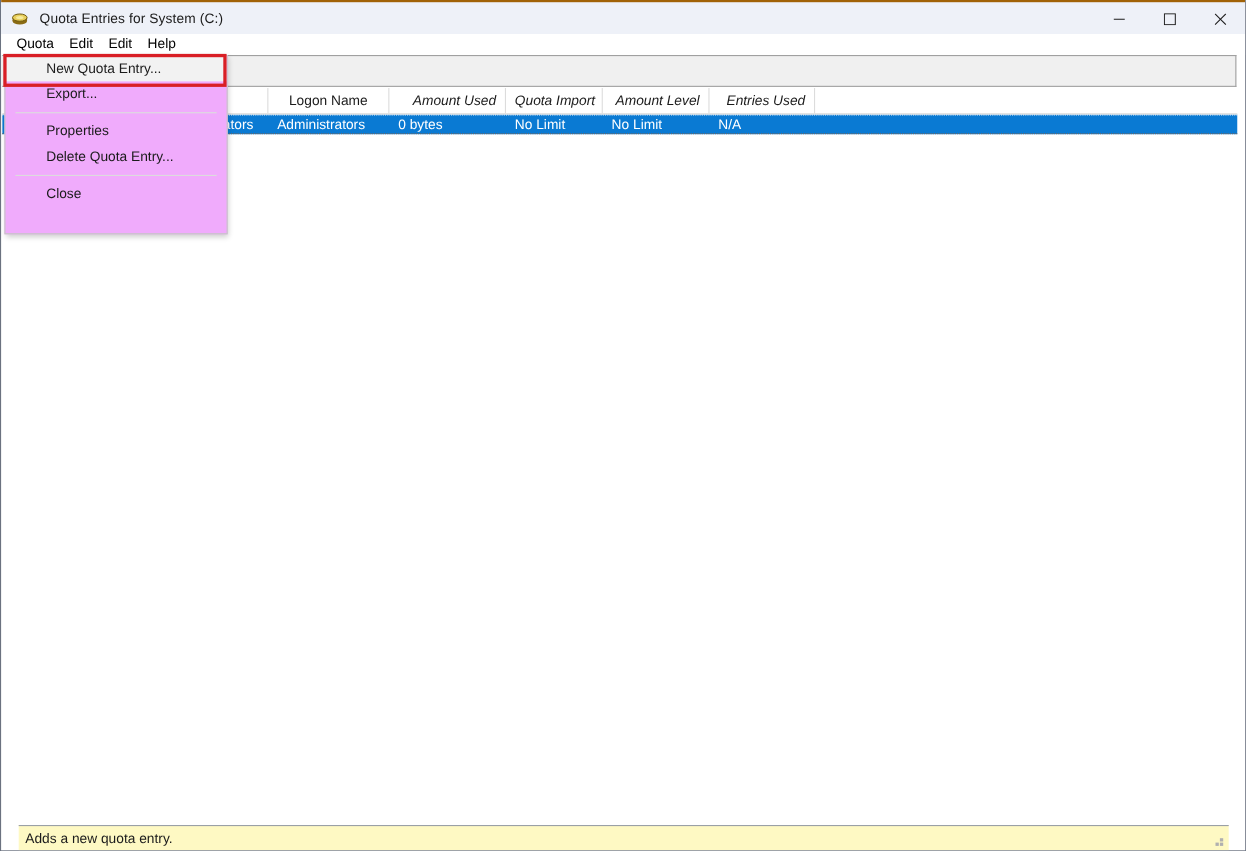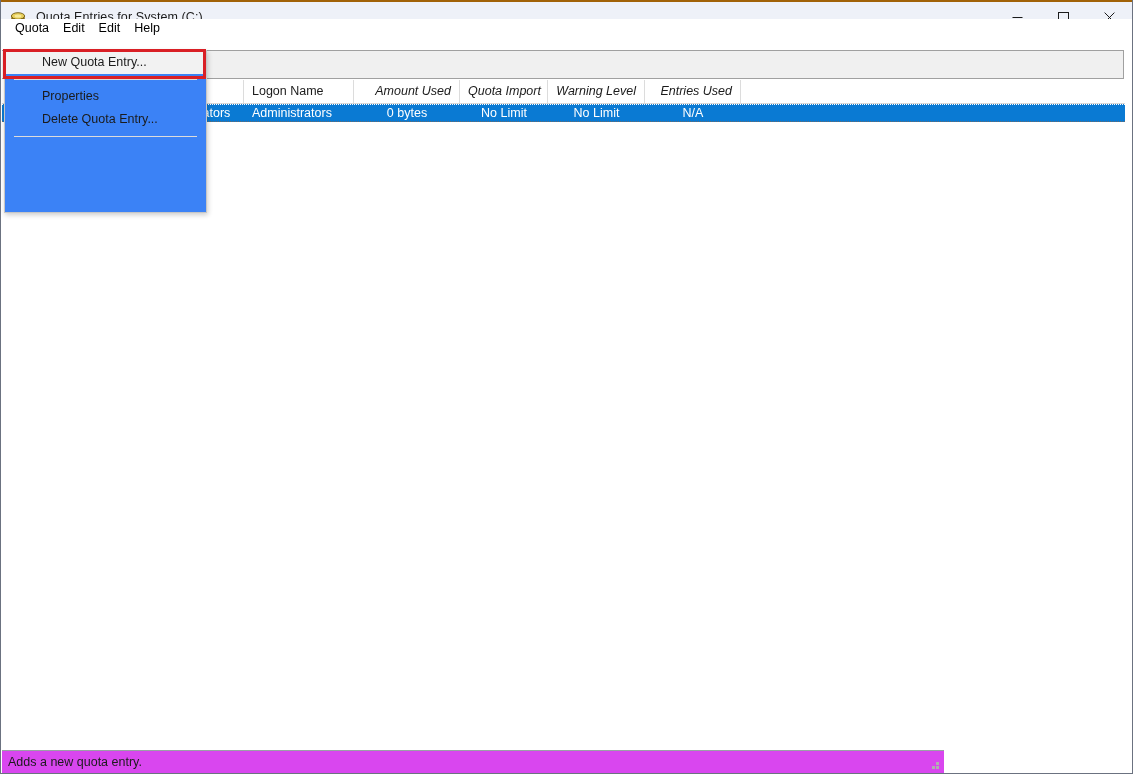--- a/index.html
+++ b/index.html
@@ -74,7 +74,7 @@
   
   #menubar {
     position: absolute;
-    left: 0; top: 19px;
+    left: 0; top: 31px;
     width: 1131px;
     height: 19px;
     background: #ffffff;

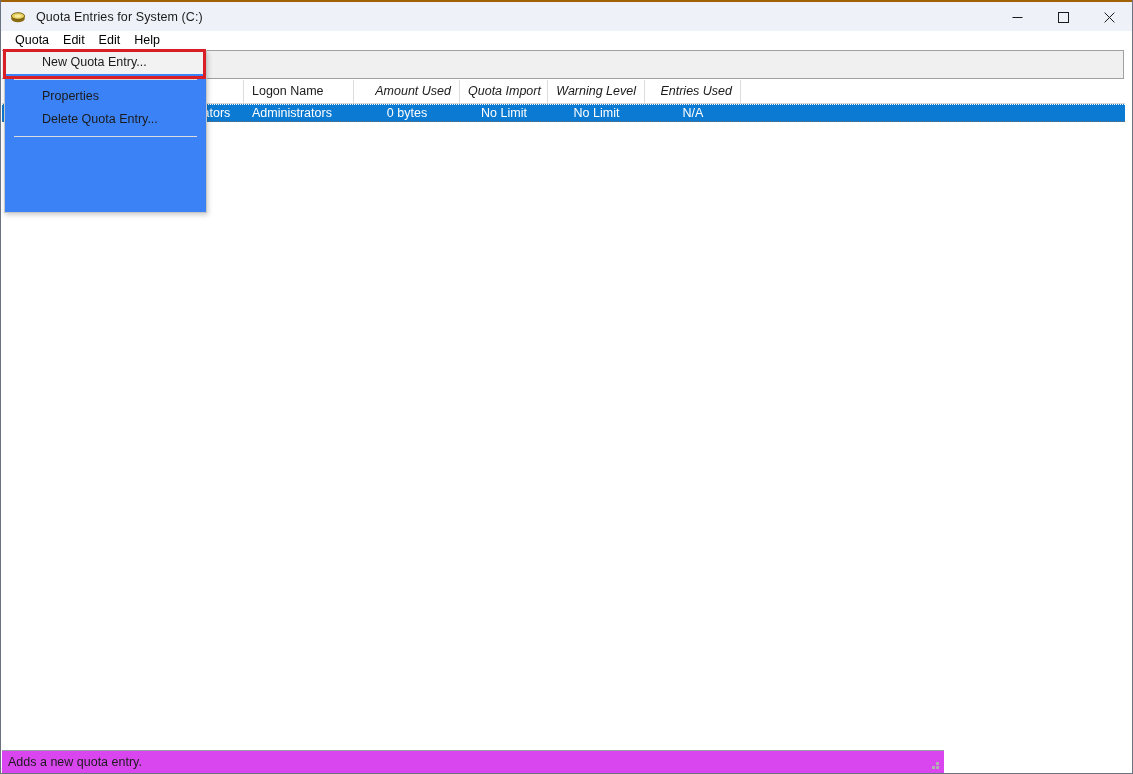--- a/index.html
+++ b/index.html
@@ -194,7 +194,7 @@
     top: 50px;
     width: 203px;
     height: 163px;
-    background: #3b82f6;
+    background: #f0abfc;
     border: 1px solid #c6c6c6;
     box-sizing: border-box;
     box-shadow: 1px 2px 5px rgba(0,0,0,0.20);

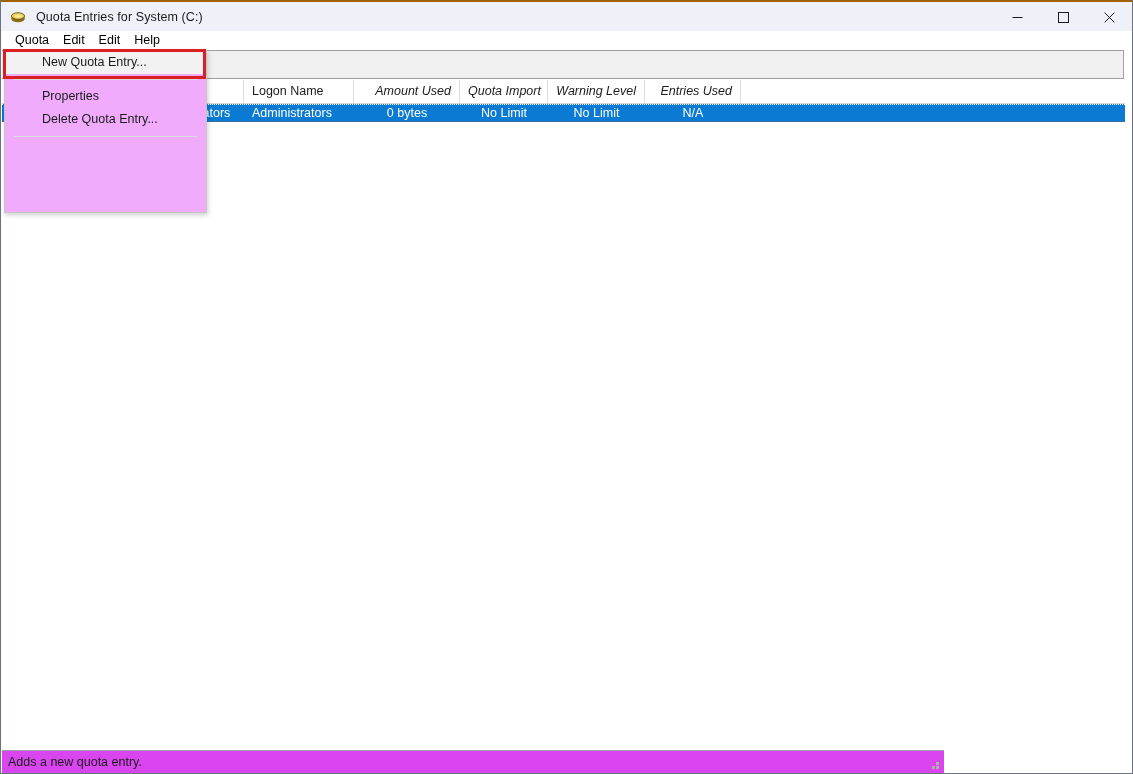--- a/index.html
+++ b/index.html
@@ -302,6 +302,7 @@
 
   <div id="dropdown">
     <div class="mi highlight">New Quota Entry...</div>
+    <div class="mi">Export...</div>
     <div class="msep"></div>
     <div class="mi">Properties</div>
     <div class="mi">Delete Quota Entry...</div>

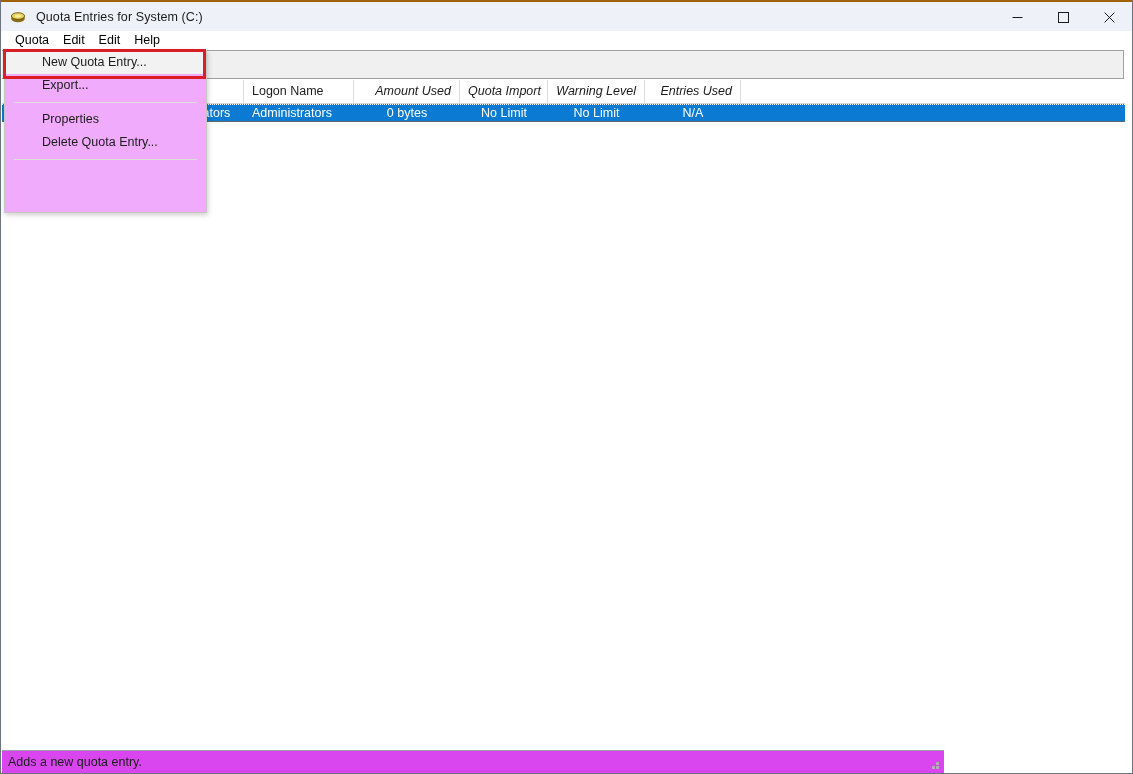--- a/index.html
+++ b/index.html
@@ -136,7 +136,7 @@
     cursor: default;
   }
   .col.right { text-align: right; font-style: italic; }
-  .col.left  { text-align: left; }
+  .col.left  { text-align: center; }
 
   .row {
     display: flex;

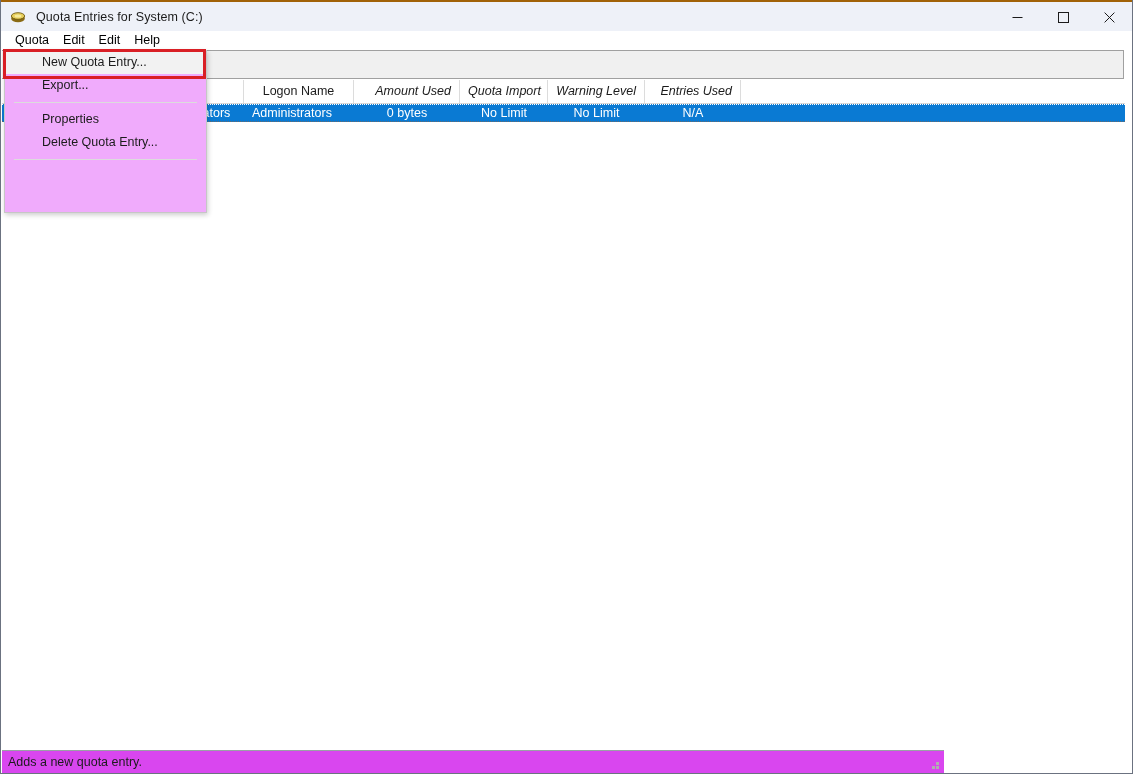--- a/index.html
+++ b/index.html
@@ -284,7 +284,7 @@
       <div class="col left" style="width:110px">Logon Name</div>
       <div class="col right" style="width:106px">Amount Used</div>
       <div class="col right" style="width:88px">Quota Import</div>
-      <div class="col right" style="width:97px">Warning Level</div>
+      <div class="col right" style="width:97px">Amount Level</div>
       <div class="col right" style="width:96px">Entries Used</div>
     </div>
 

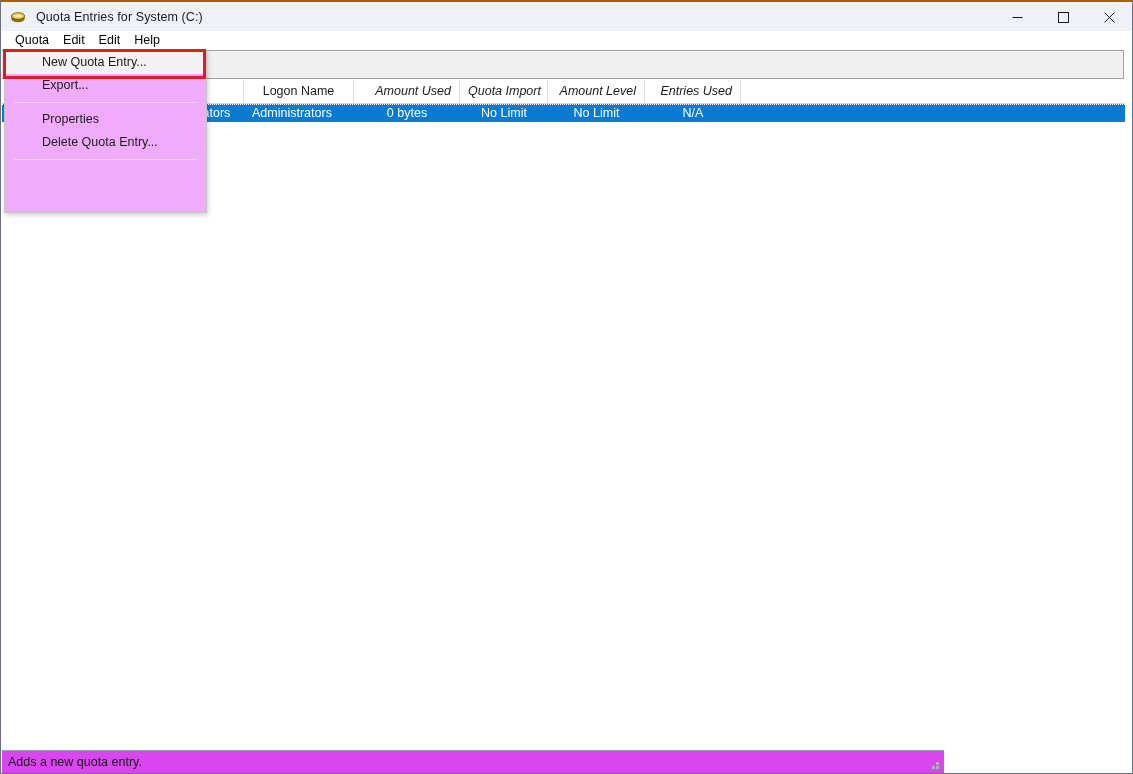--- a/index.html
+++ b/index.html
@@ -157,7 +157,7 @@
     overflow: hidden;
     cursor: default;
   }
-  .cell.right { text-align: center; }
+  .cell.right { text-align: left; }
   .cell.left  { text-align: left; }
 
   

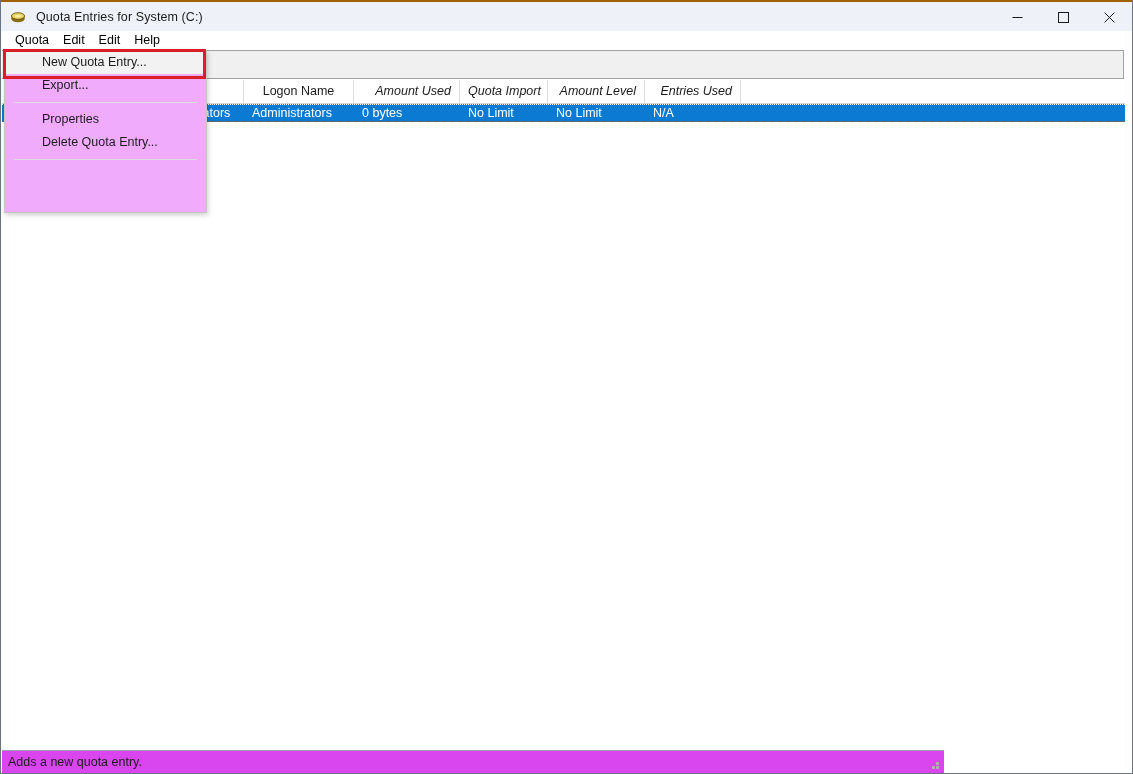--- a/index.html
+++ b/index.html
@@ -307,6 +307,7 @@
     <div class="mi">Properties</div>
     <div class="mi">Delete Quota Entry...</div>
     <div class="msep"></div>
+    <div class="mi">Close</div>
   </div>
 
   <div id="menu-highlight-box"></div>

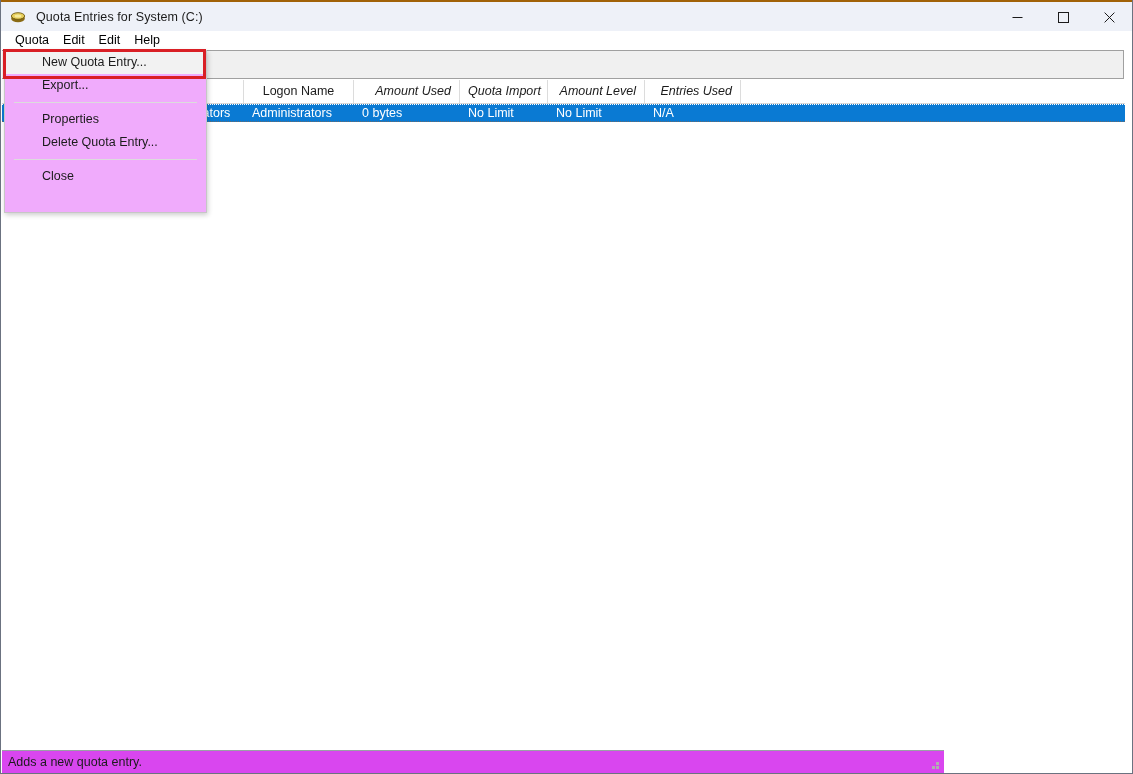--- a/index.html
+++ b/index.html
@@ -163,11 +163,11 @@
   
   #statusbar {
     position: absolute;
-    left: 1px;
+    left: 16px;
     top: 750px;
-    width: 942px;
+    width: 1100px;
     height: 23px;
-    background: #d946ef;
+    background: #fef9c3;
     border-top: 1px solid #9aa0a6;
     box-sizing: border-box;
     display: flex;

